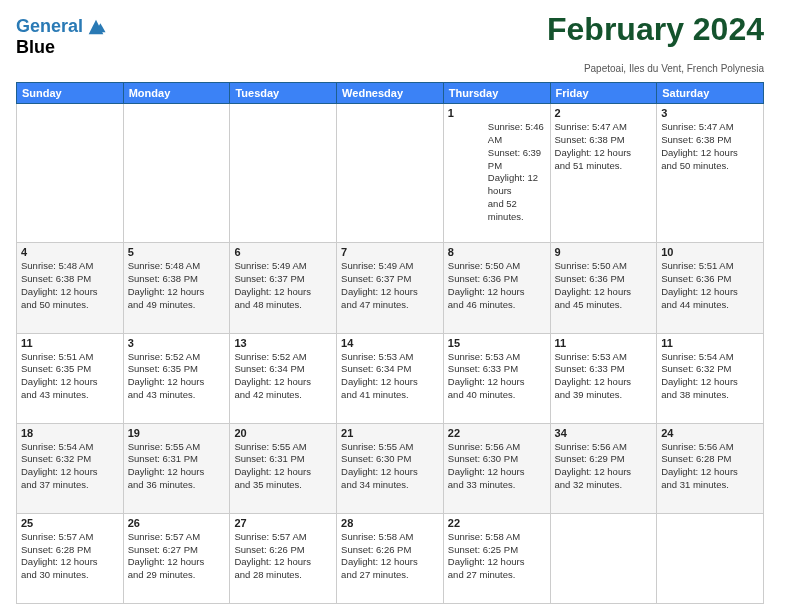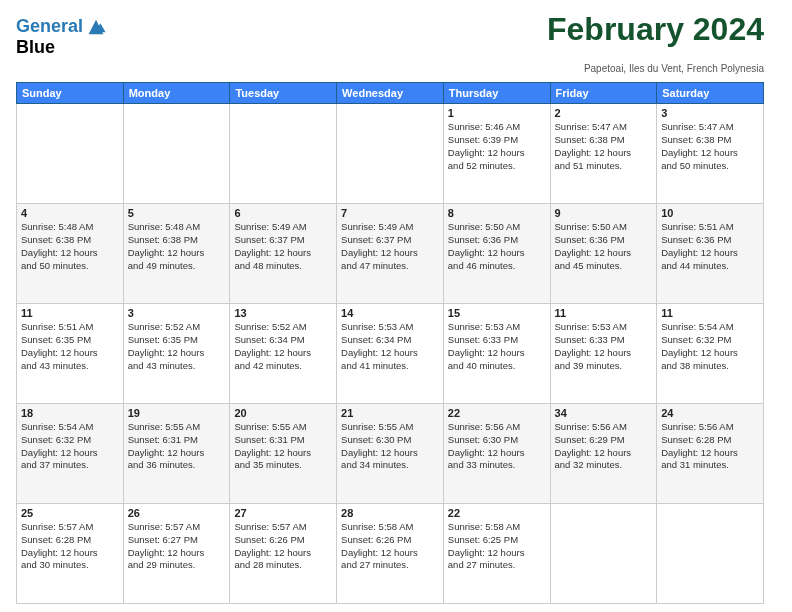--- a/index.html
+++ b/index.html
@@ -149,7 +149,7 @@
           <td class="empty-cell"></td>
           <td>
             <div class="day-num">1</div>
-            <div class="day-info" style="white-space: pre-line;">Sunrise: 5:46 AM
+            <div class="day-info" style="white-space: pre-line; margin-left: 40px;">Sunrise: 5:46 AM
 Sunset: 6:39 PM
 Daylight: 12 hours
 and 52 minutes.</div>

